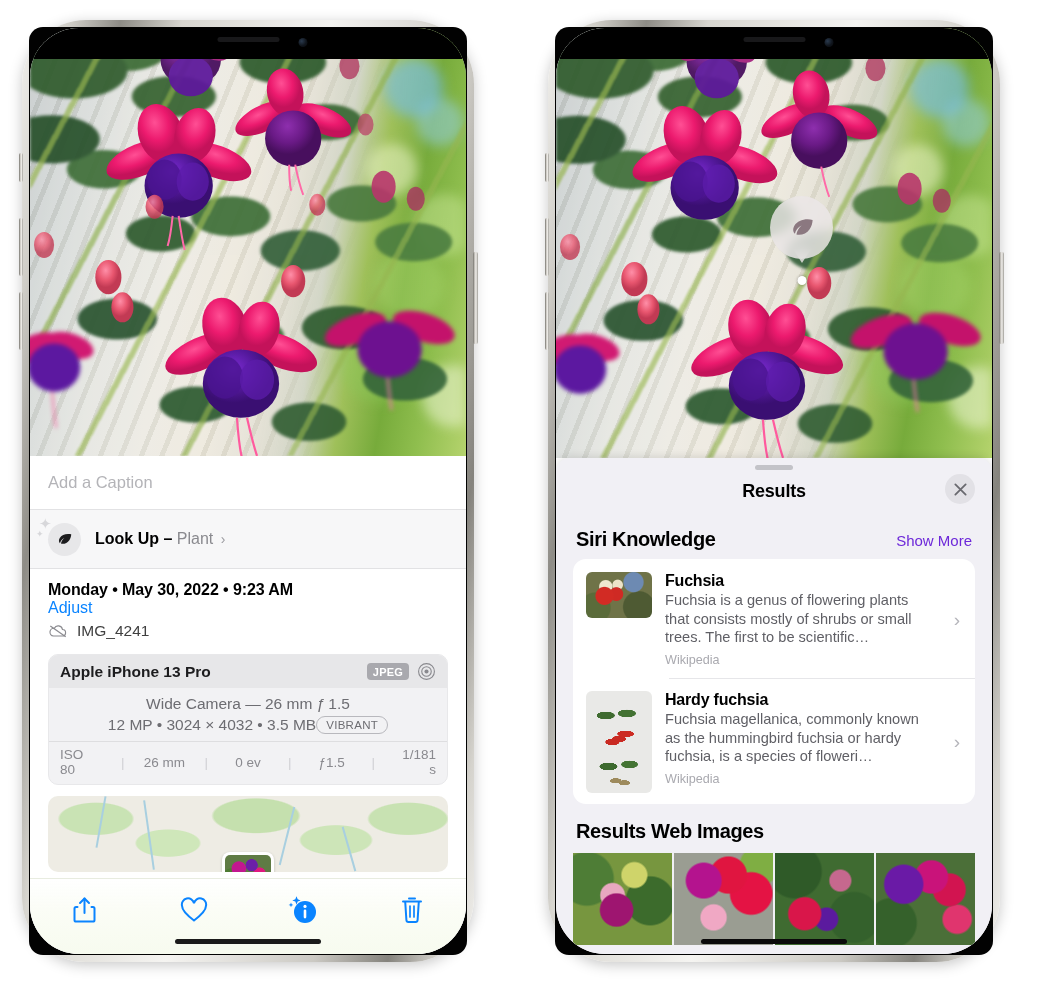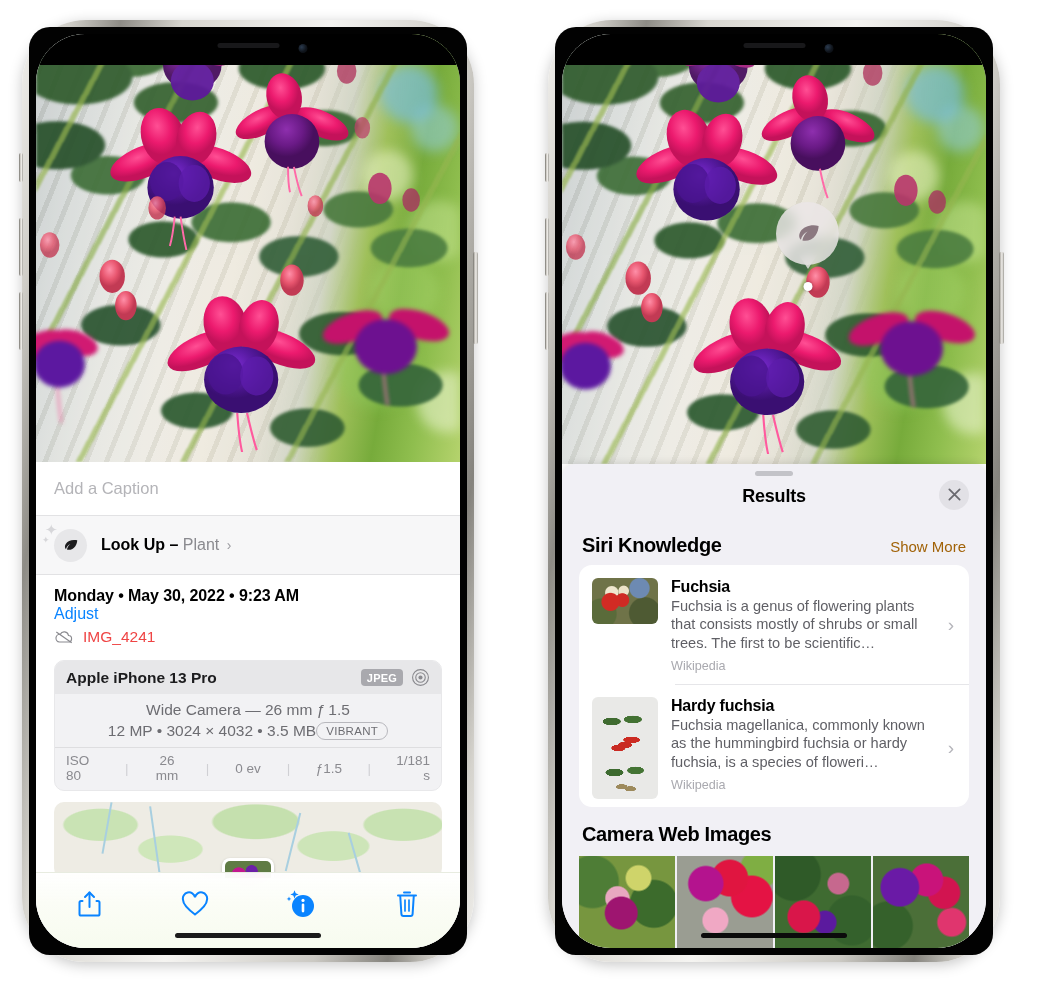--- a/index.html
+++ b/index.html
@@ -24,9 +24,9 @@
   .phone-inner {
     position: relative;
     width: 100%; height: 100%;
-    border-radius: 21px;
+    border-radius: 14px;
     background: #020202;
-    padding: 7px;
+    padding: 1px;
   }
   .screen {
     position: relative;

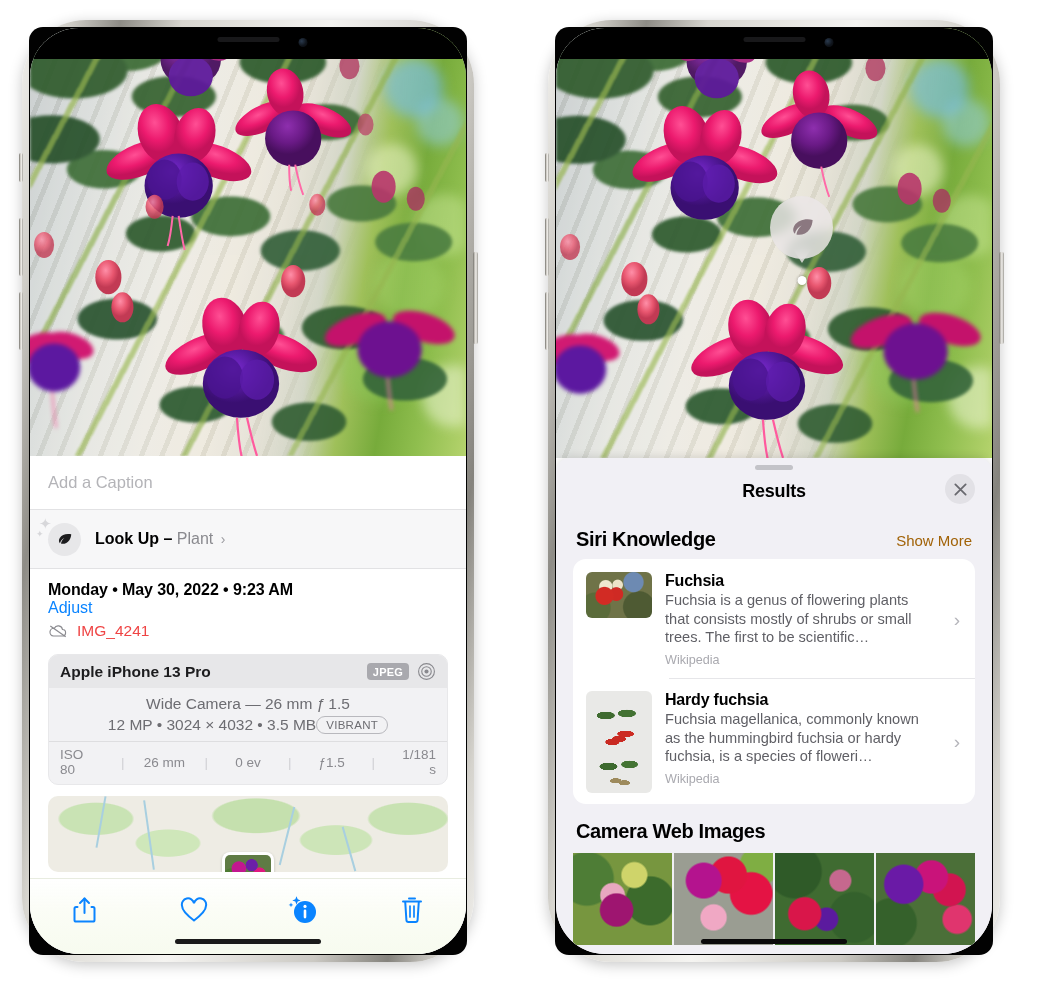--- a/index.html
+++ b/index.html
@@ -300,7 +300,7 @@
     padding: 16px 20px 8px;
   }
   .sec-title { font-size: 20px; font-weight: 700; color: #000; letter-spacing: -.35px; }
-  .sec-more { font-size: 15px; color: #a16207; }
+  .sec-more { font-size: 15px; color: #6d28d9; }
 
   .know-card {
     margin: 0 17px; background: #fff; border-radius: 13px; overflow: hidden;

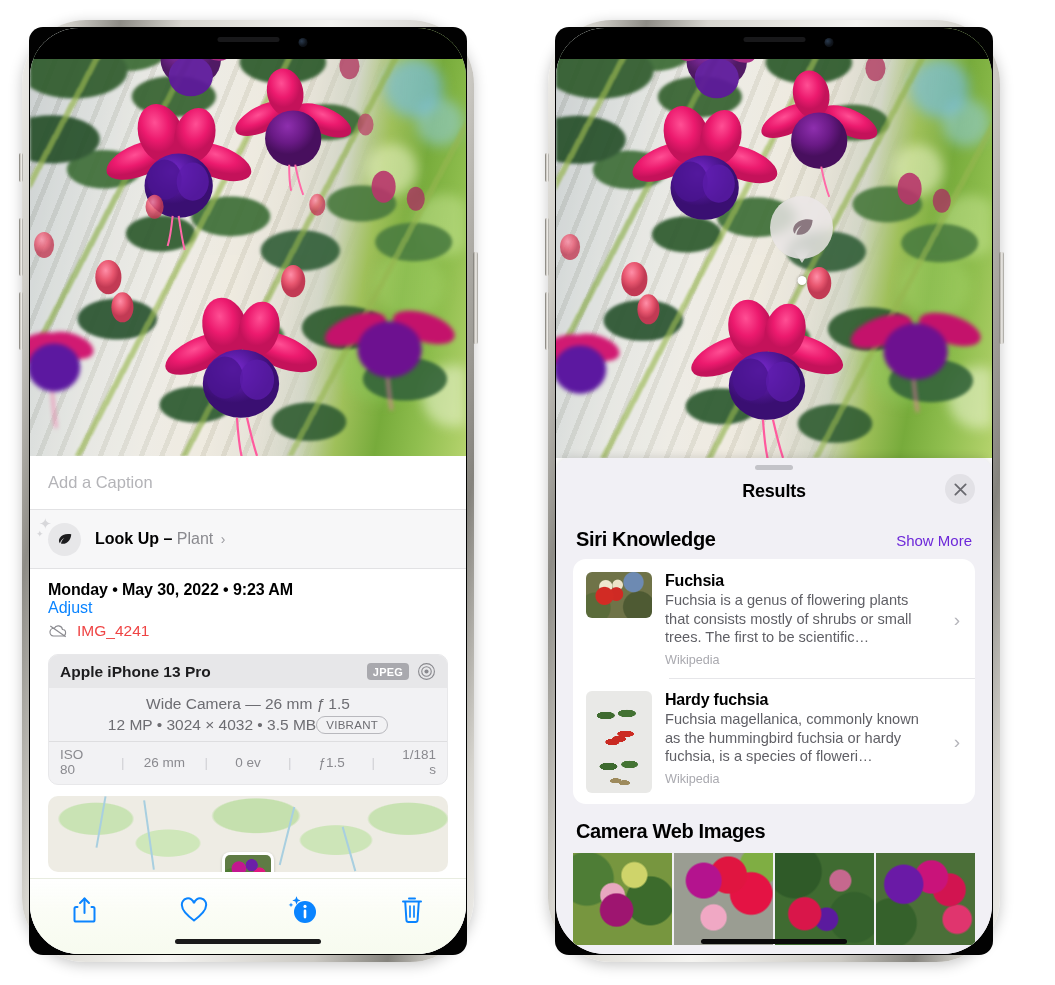--- a/index.html
+++ b/index.html
@@ -201,7 +201,7 @@
   .meta-date { font-size: 16px; font-weight: 700; color: #000; letter-spacing: -.1px; }
   .meta-adjust { font-size: 16px; color: #0a84ff; }
   .meta-line2 { display: flex; align-items: center; gap: 9px; margin-top: 5px; }
-  .meta-file { font-size: 15.5px; color: #ef4444; }
+  .meta-file { font-size: 15.5px; color: #404040; }
 
   .camcard {
     margin: 4px 18px 0; border-radius: 10px; overflow: hidden;

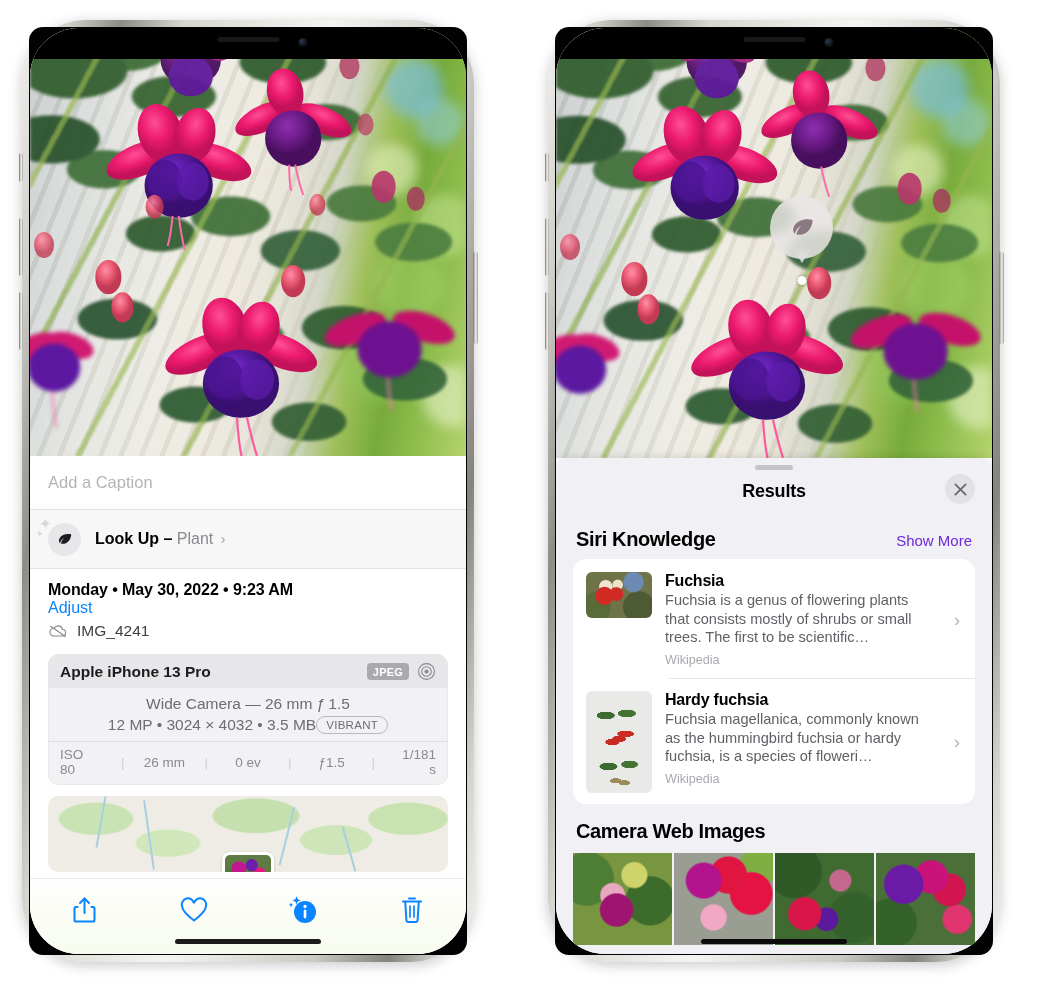--- a/index.html
+++ b/index.html
@@ -768,7 +768,7 @@
           </div>
 
           <div class="sec-head" style="padding-bottom:6px">
-            <span class="sec-title">Camera Web Images</span>
+            <span class="sec-title">Results Web Images</span>
           </div>
 
           <div class="sim-strip">

